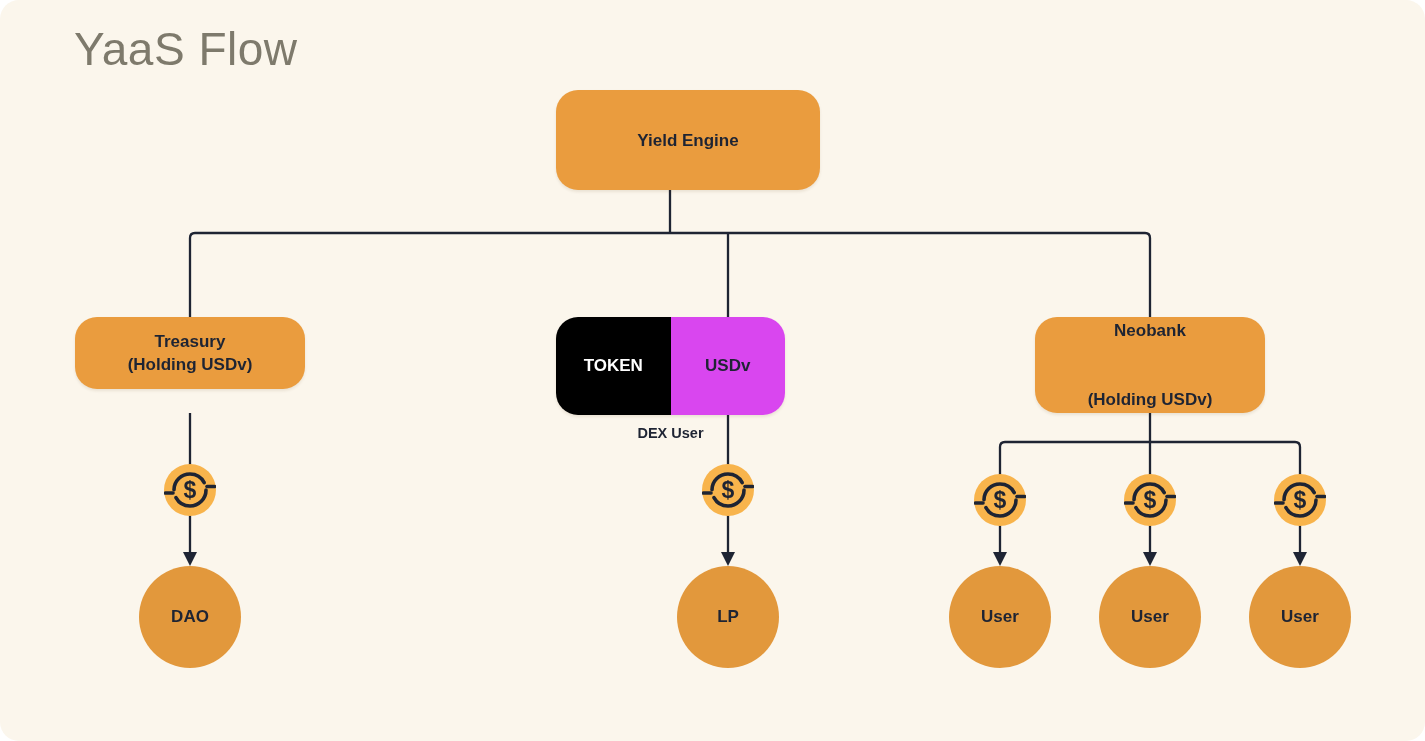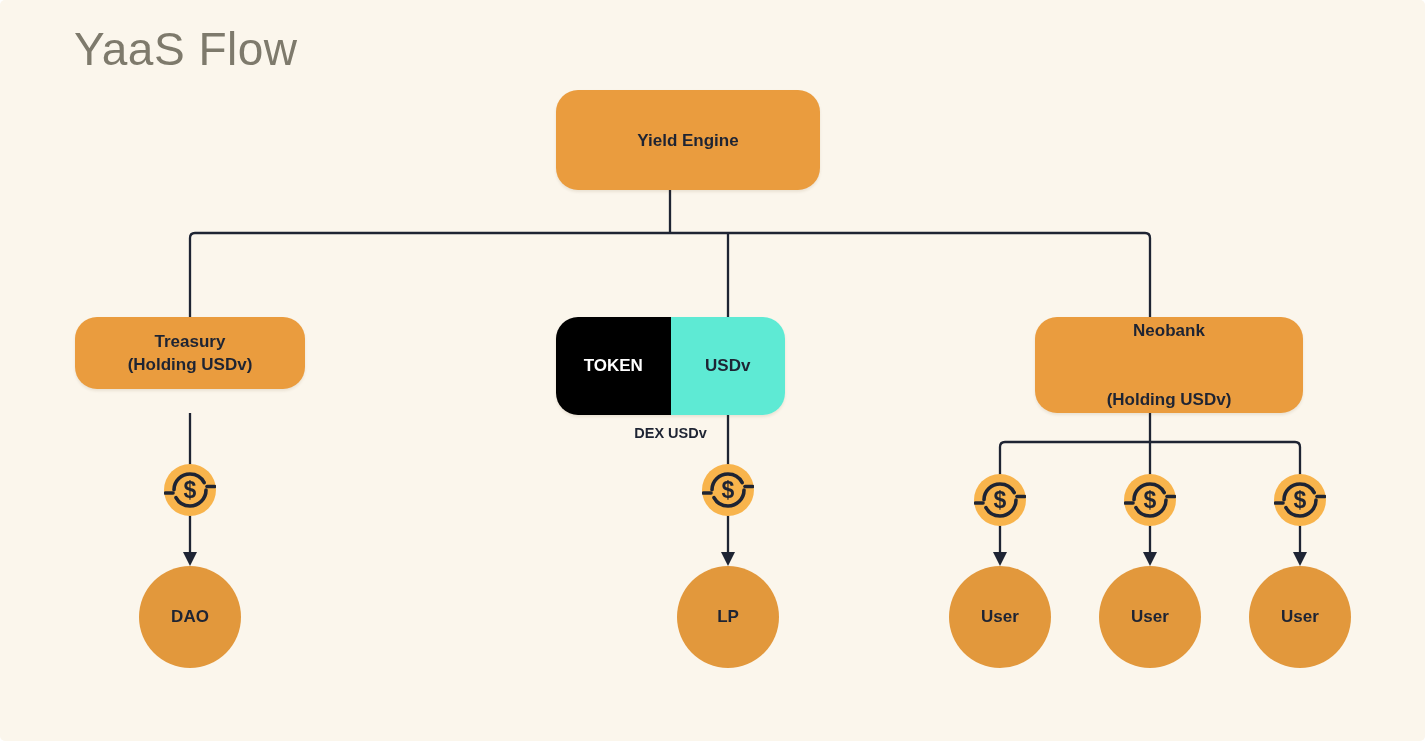--- a/index.html
+++ b/index.html
@@ -8,7 +8,7 @@
     position: relative;
     width: 1425px; height: 741px;
     background: #FBF6EC;
-    border-radius: 5px;
+    border-radius: 19px;
     overflow: hidden;
     font-family: "Liberation Sans", "DejaVu Sans", sans-serif;
     color: #1E2433;

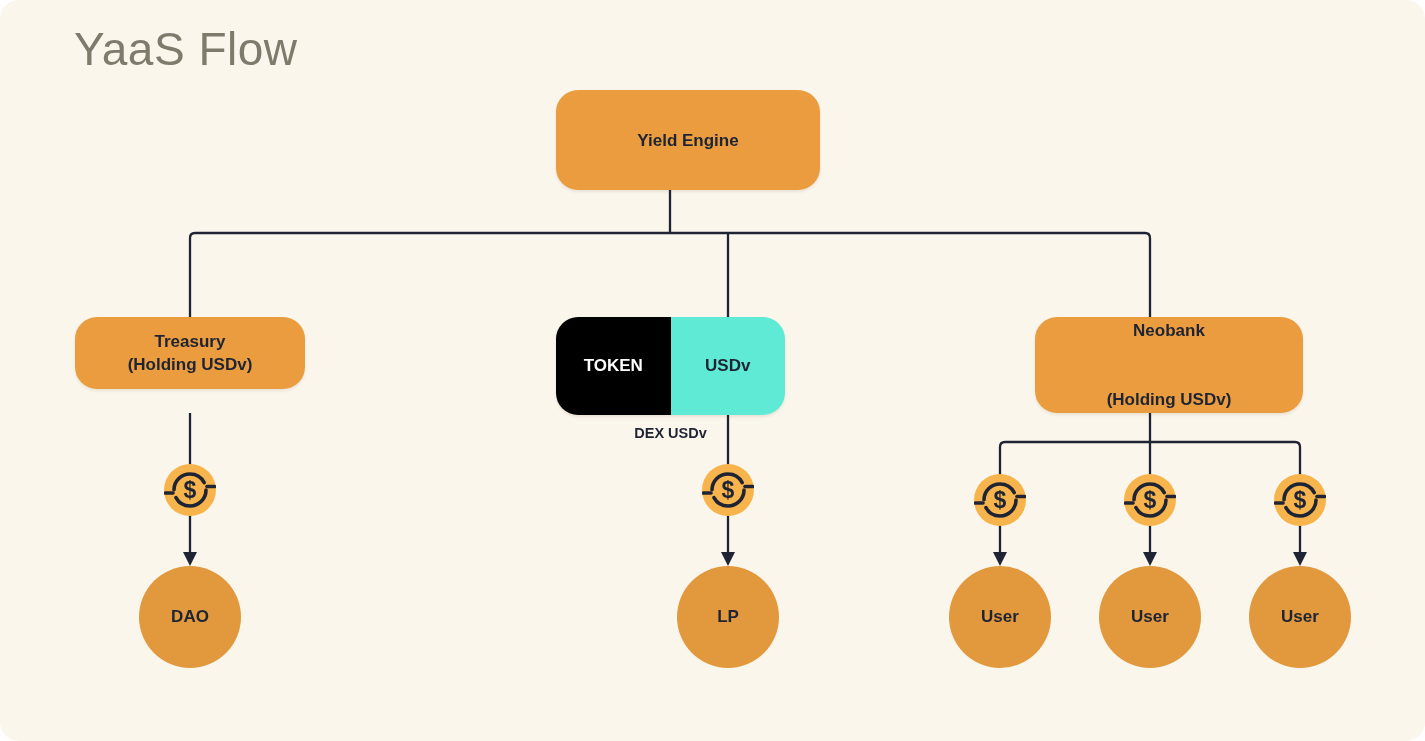--- a/index.html
+++ b/index.html
@@ -33,7 +33,7 @@
   }
   #yield-engine { left: 556px; top: 90px; width: 264px; height: 100px; }
   #treasury    { left: 75px;  top: 317px; width: 230px; height: 72px; }
-  #neobank     { left: 1035px; top: 317px; width: 268px; height: 96px; gap: 46px; }
+  #neobank     { left: 1035px; top: 317px; width: 230px; height: 96px; gap: 46px; }
 
   #dex-pool-box {
     position: absolute; z-index: 2;

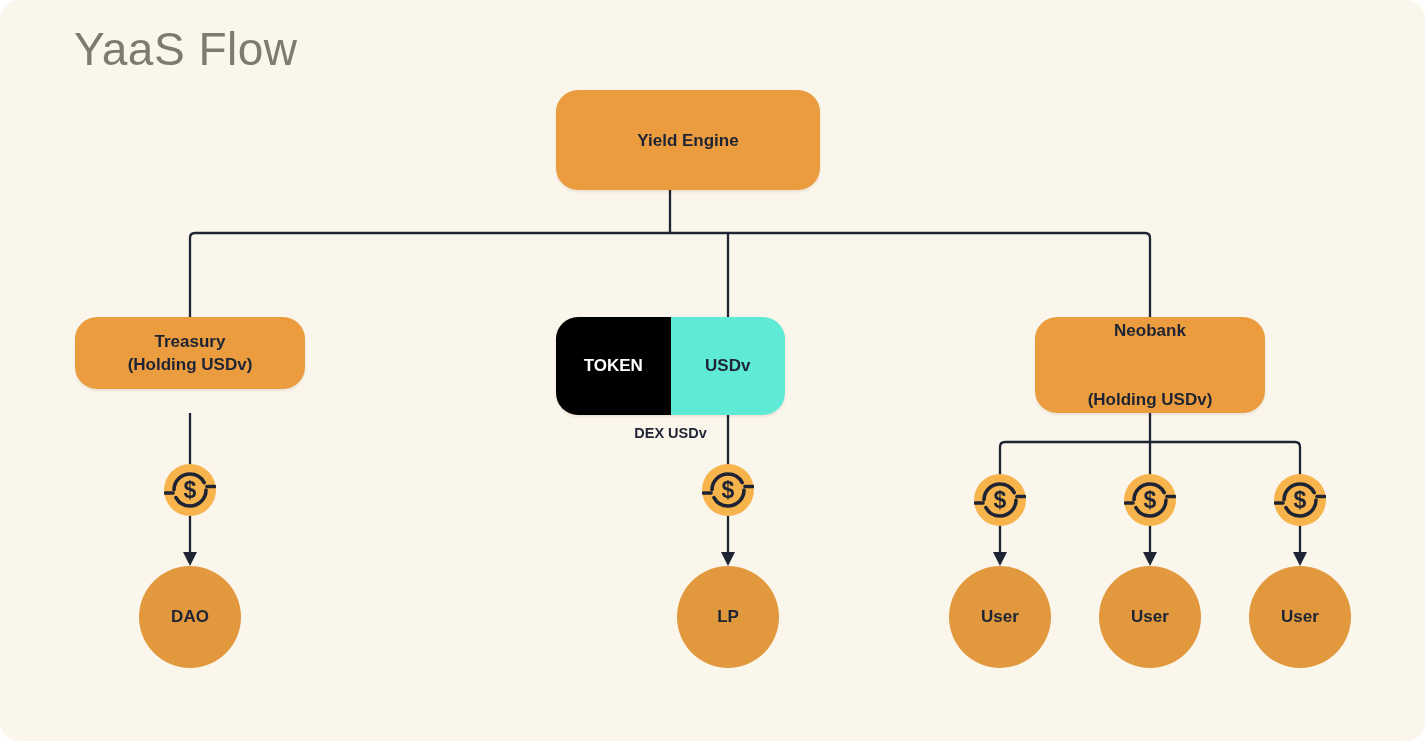--- a/index.html
+++ b/index.html
@@ -47,7 +47,7 @@
     font-size: 17px; font-weight: 700;
   }
   .half.token { background: #000000; color: #ffffff; }
-  .half.usdv  { background: #5eead4; color: #1E2433; }
+  .half.usdv  { background: #d946ef; color: #1E2433; }
   #dex-pool-caption {
     position: absolute; z-index: 2;
     left: 556px; top: 425px; width: 229px;

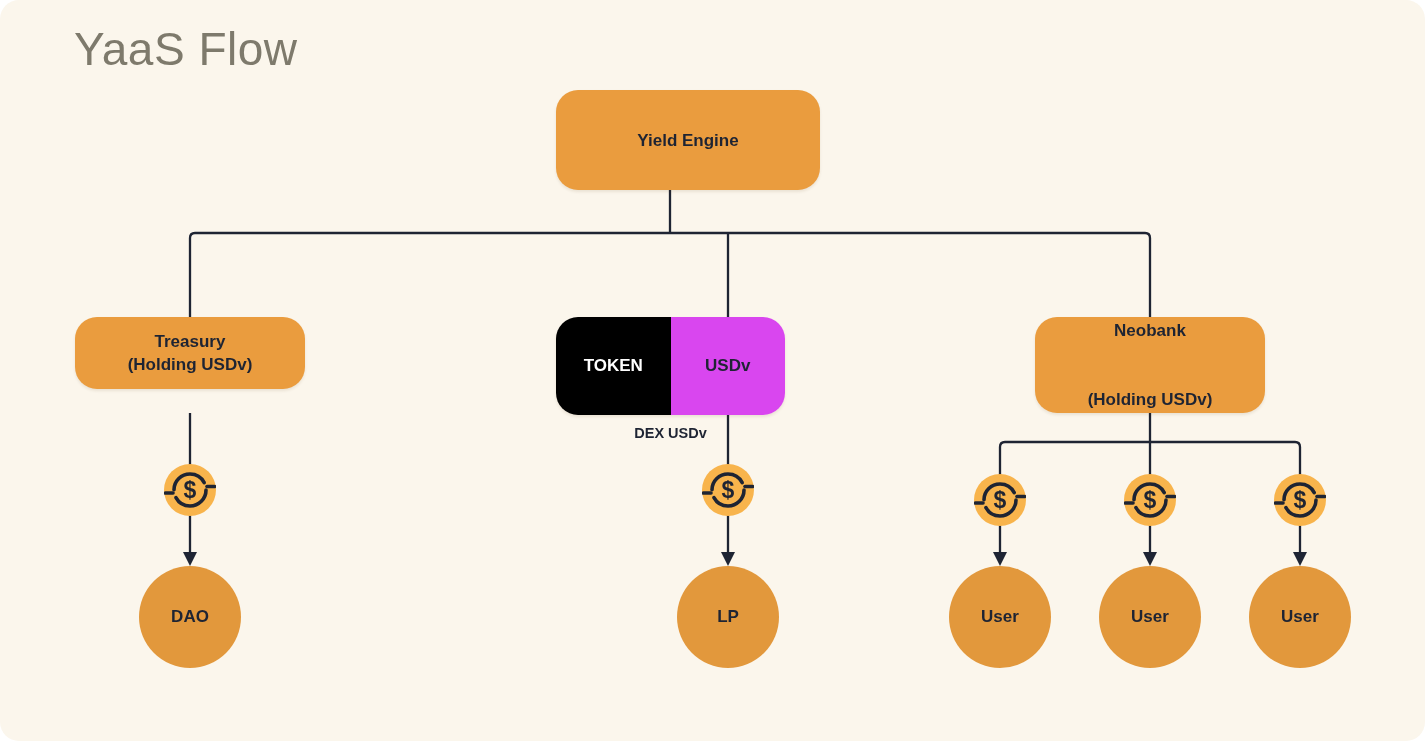--- a/index.html
+++ b/index.html
@@ -115,7 +115,7 @@
       <span>USDv</span>
     </div>
   </div>
-  <div id="dex-pool-caption">DEX USDv</div>
+  <div id="dex-pool-caption">DEX User</div>
 
   <div id="neobank" class="node-box">
     <span>Neobank</span>

